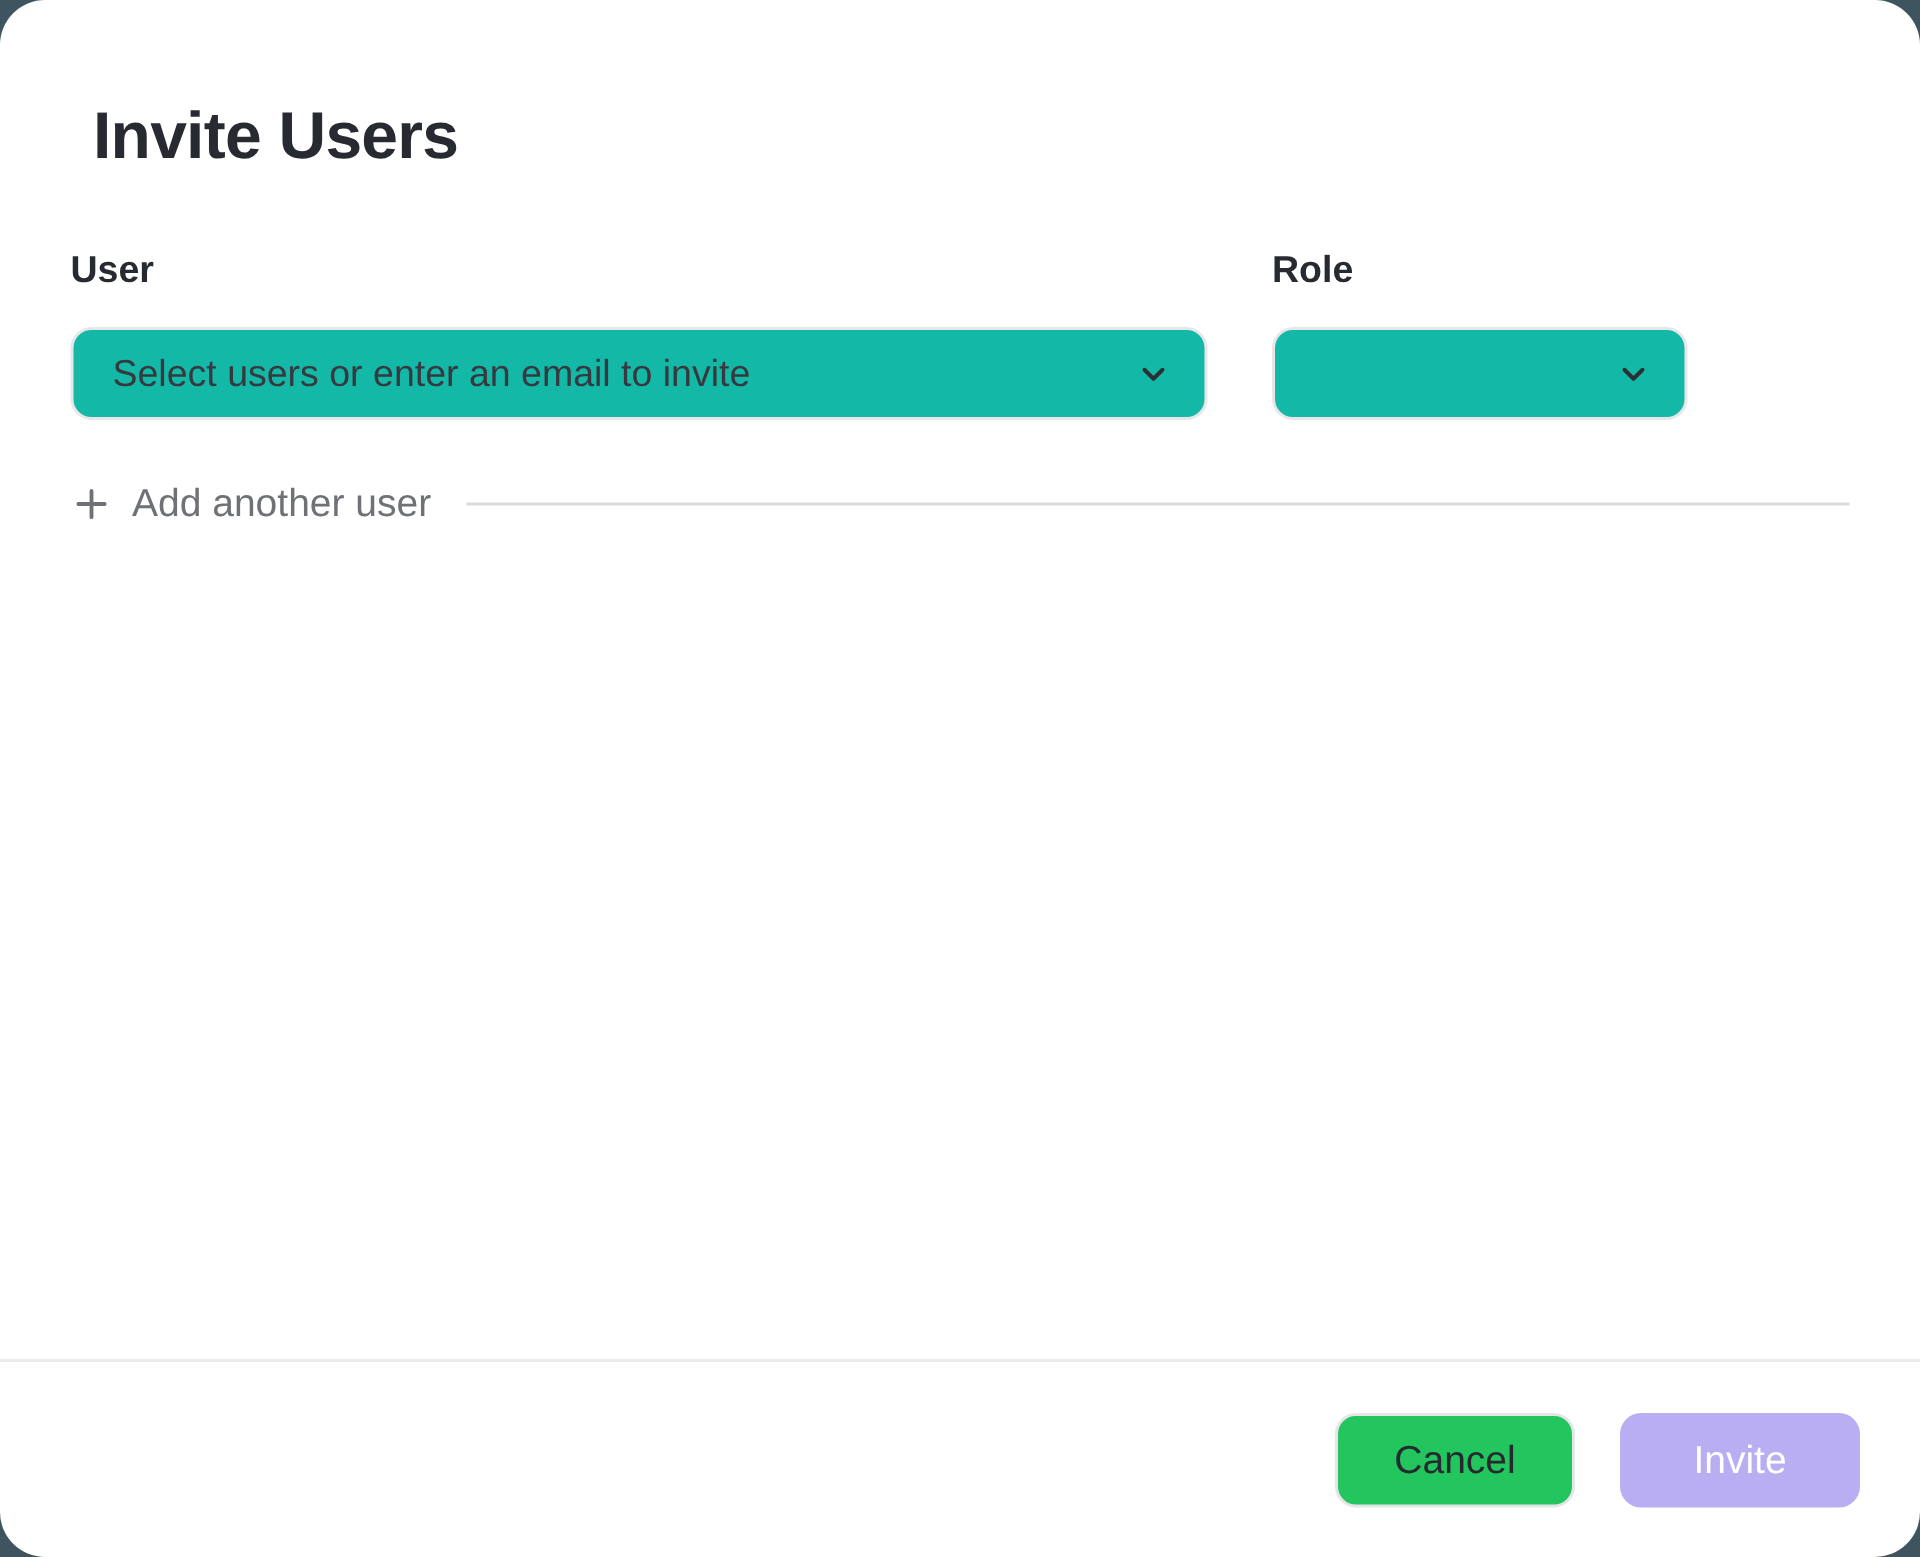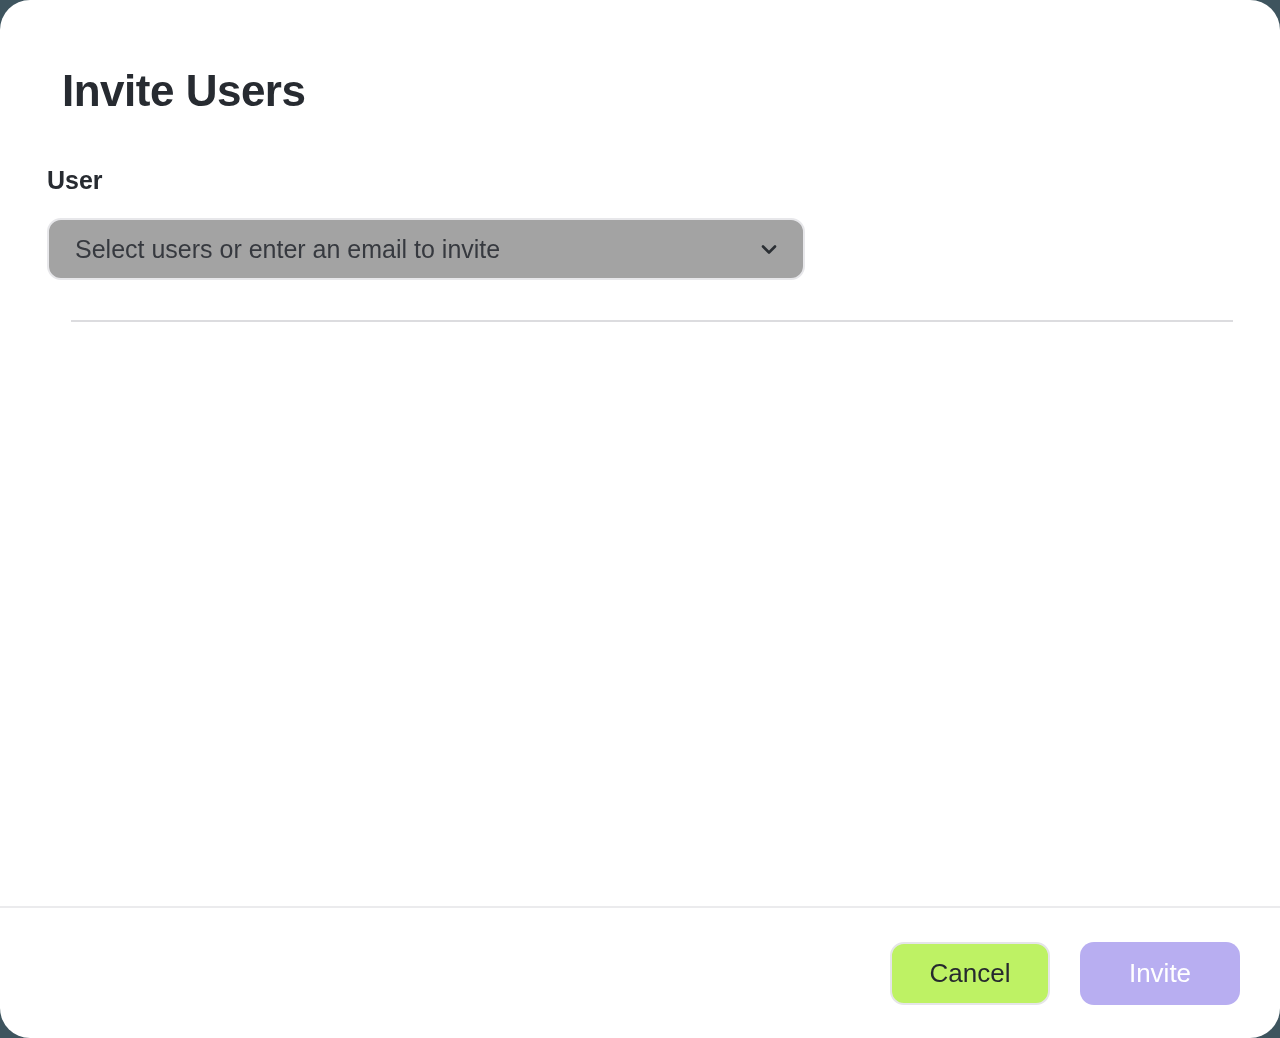--- a/index.html
+++ b/index.html
@@ -155,6 +155,17 @@
     </div>
   </div>
 
+  <div class="field field-role">
+    <span class="field-label">Role</span>
+    <div class="select select-role" role="combobox">
+      <span class="select-text"></span>
+      <span class="chevron">
+        <svg width="24" height="24" viewBox="0 0 24 24" fill="none">
+          <path d="M6 9.5l6 6 6-6" stroke="#2b2f34" stroke-width="2.6" stroke-linecap="round" stroke-linejoin="round"></path>
+        </svg>
+      </span>
+    </div>
+  </div>
 
   <div class="add-row">
     <div class="add-rule"></div>

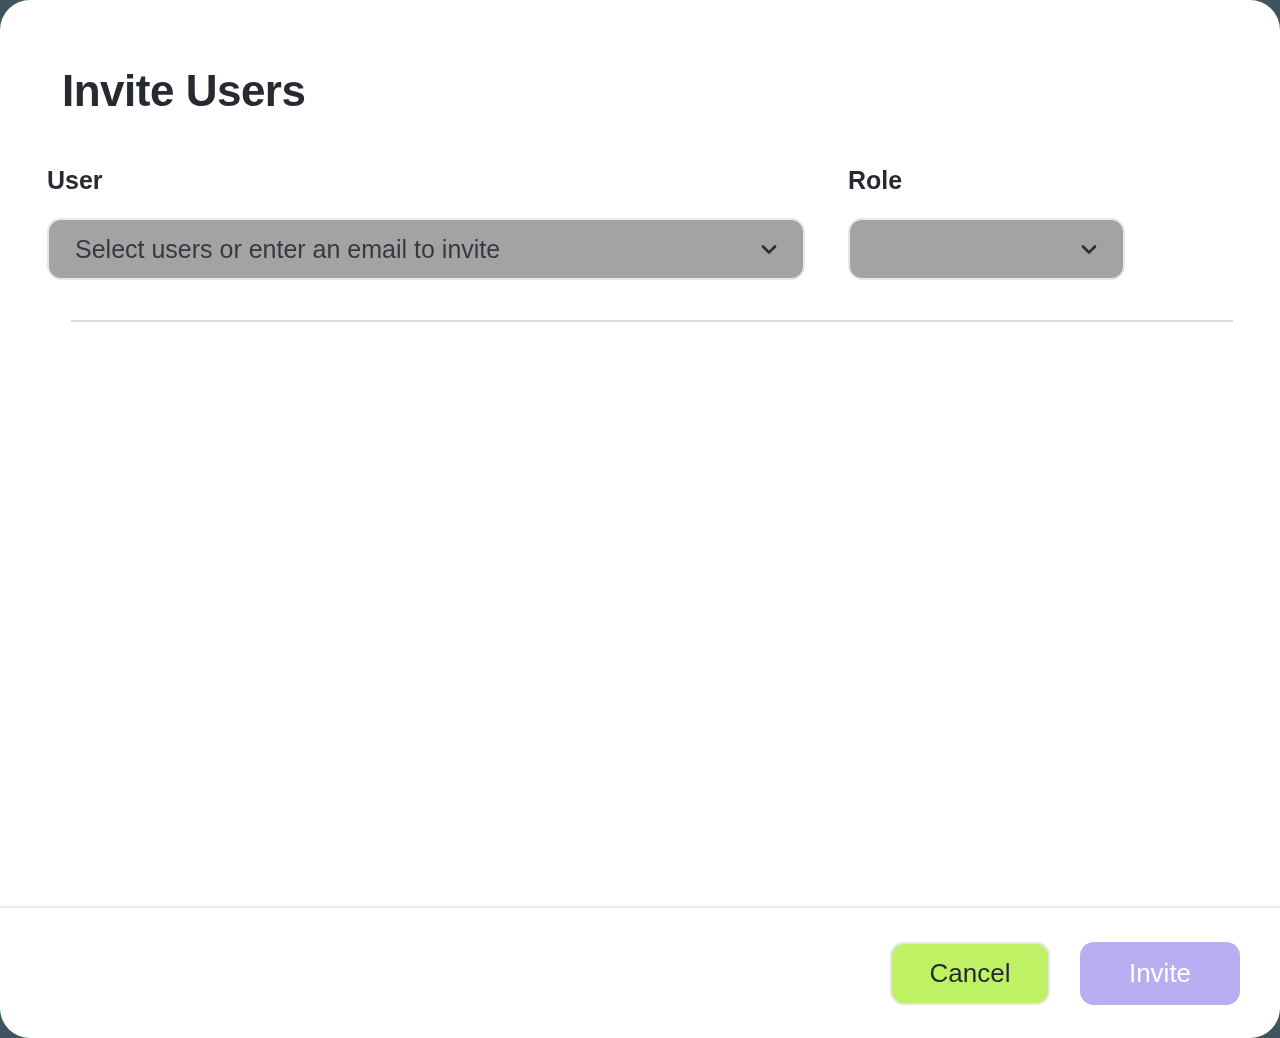--- a/index.html
+++ b/index.html
@@ -50,7 +50,7 @@
     box-sizing: border-box;
     border: 2px solid #e7e7ea;
     border-radius: 14px;
-    background: #a3a3a3;
+    background: #14b8a6;
     display: flex;
     align-items: center;
     padding: 0 22px 0 26px;

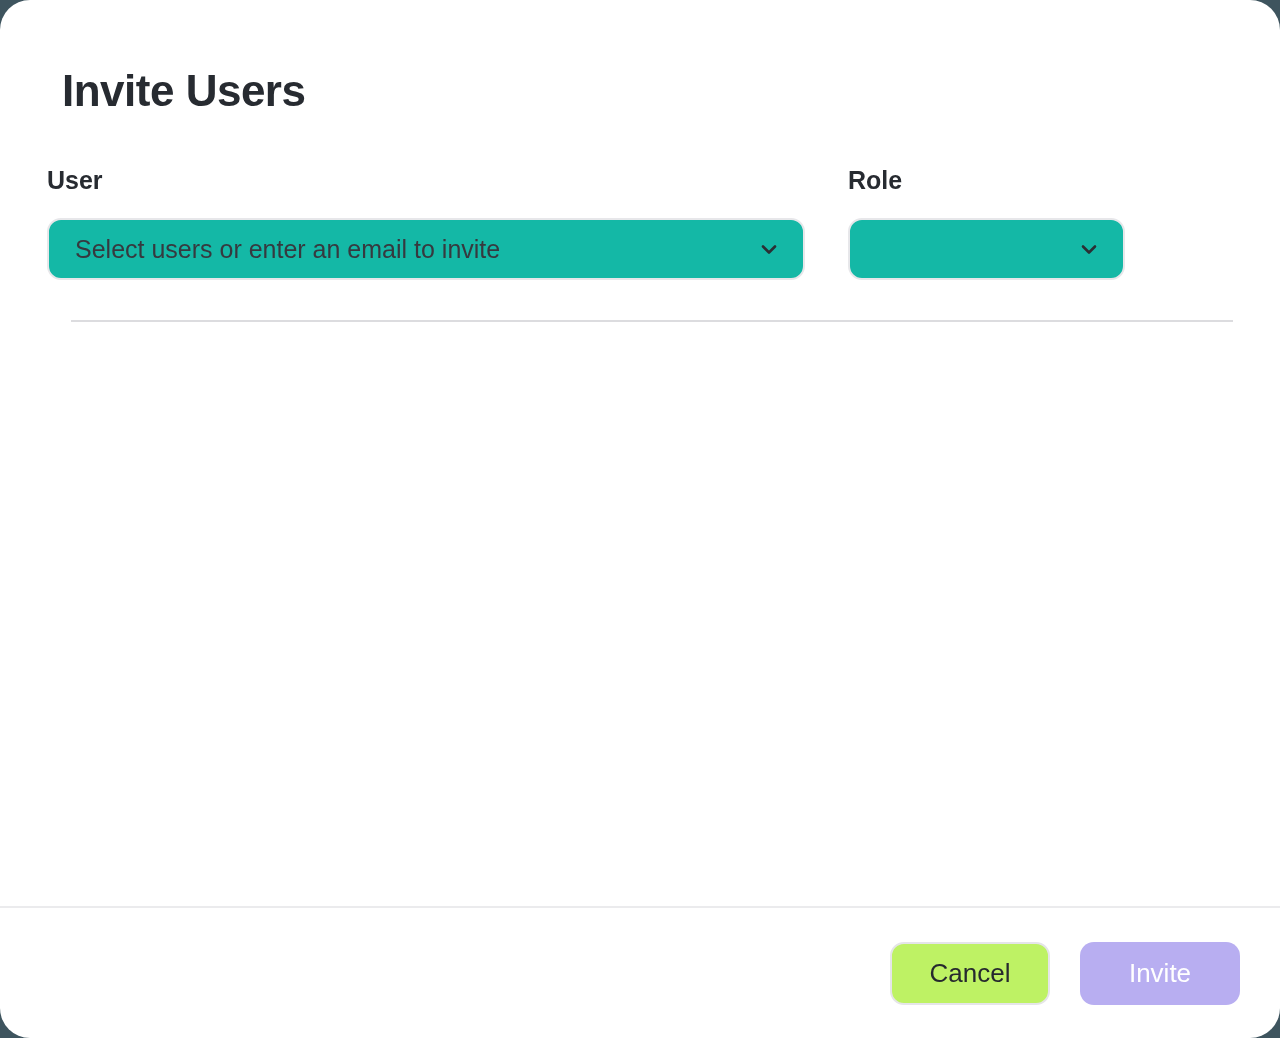--- a/index.html
+++ b/index.html
@@ -168,6 +168,14 @@
   </div>
 
   <div class="add-row">
+    <button class="add-btn">
+      <span class="plus-wrap">
+        <svg width="28" height="28" viewBox="0 0 24 24" fill="none">
+          <path d="M12 4.5v15M4.5 12h15" stroke="#6e7176" stroke-width="2.2" stroke-linecap="round"></path>
+        </svg>
+      </span>
+      <span>Add another user</span>
+    </button>
     <div class="add-rule"></div>
   </div>
 

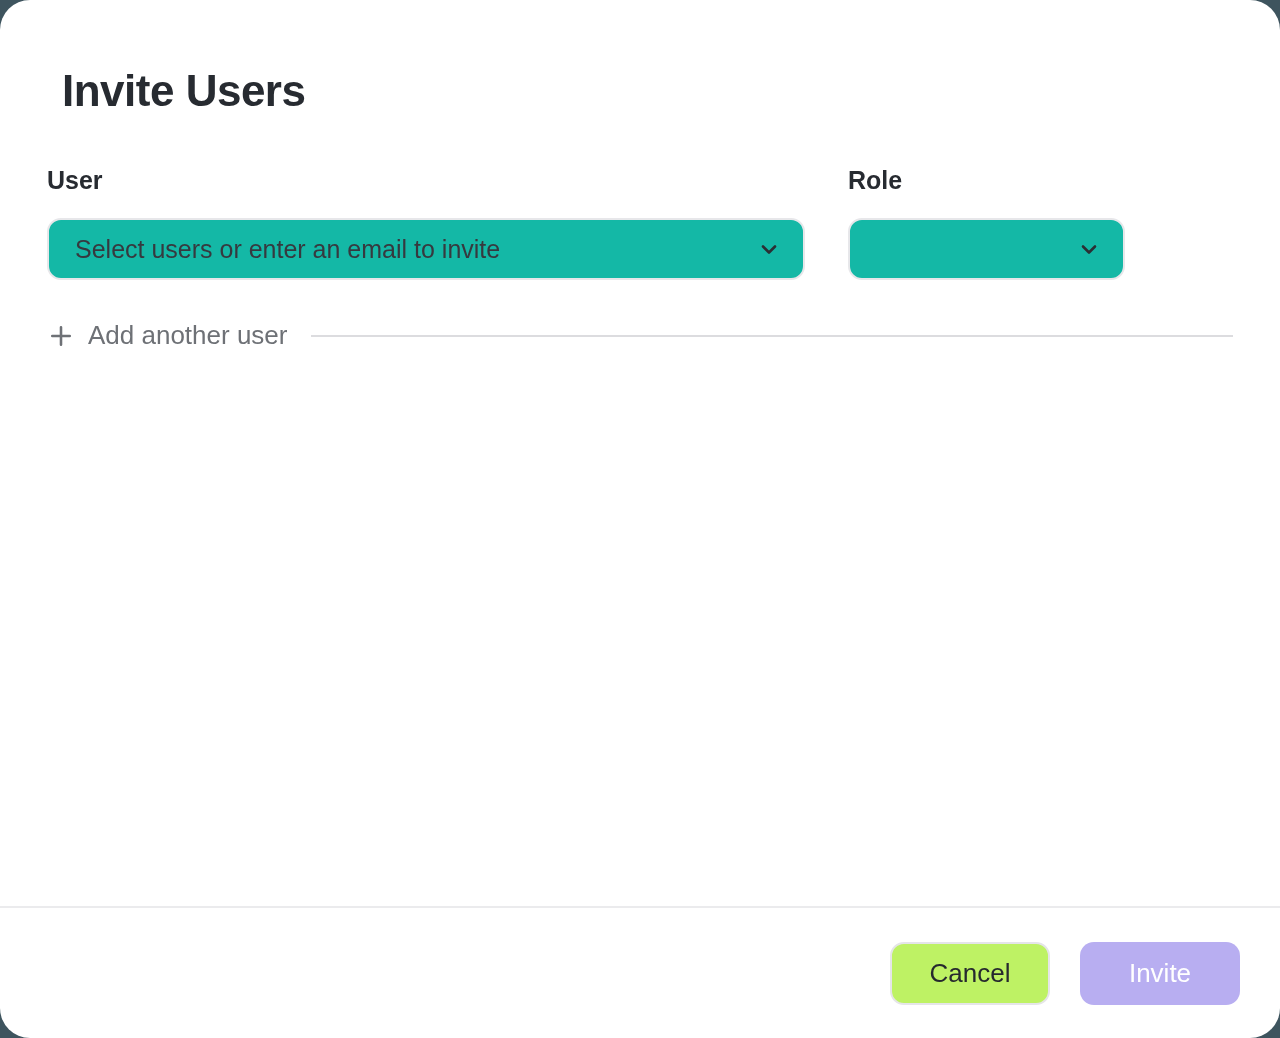--- a/index.html
+++ b/index.html
@@ -124,7 +124,7 @@
   }
   .btn-cancel {
     left: 890px;
-    background: #bef264;
+    background: #22c55e;
     border: 2px solid #e5e5e8;
     color: #26292e;
   }

